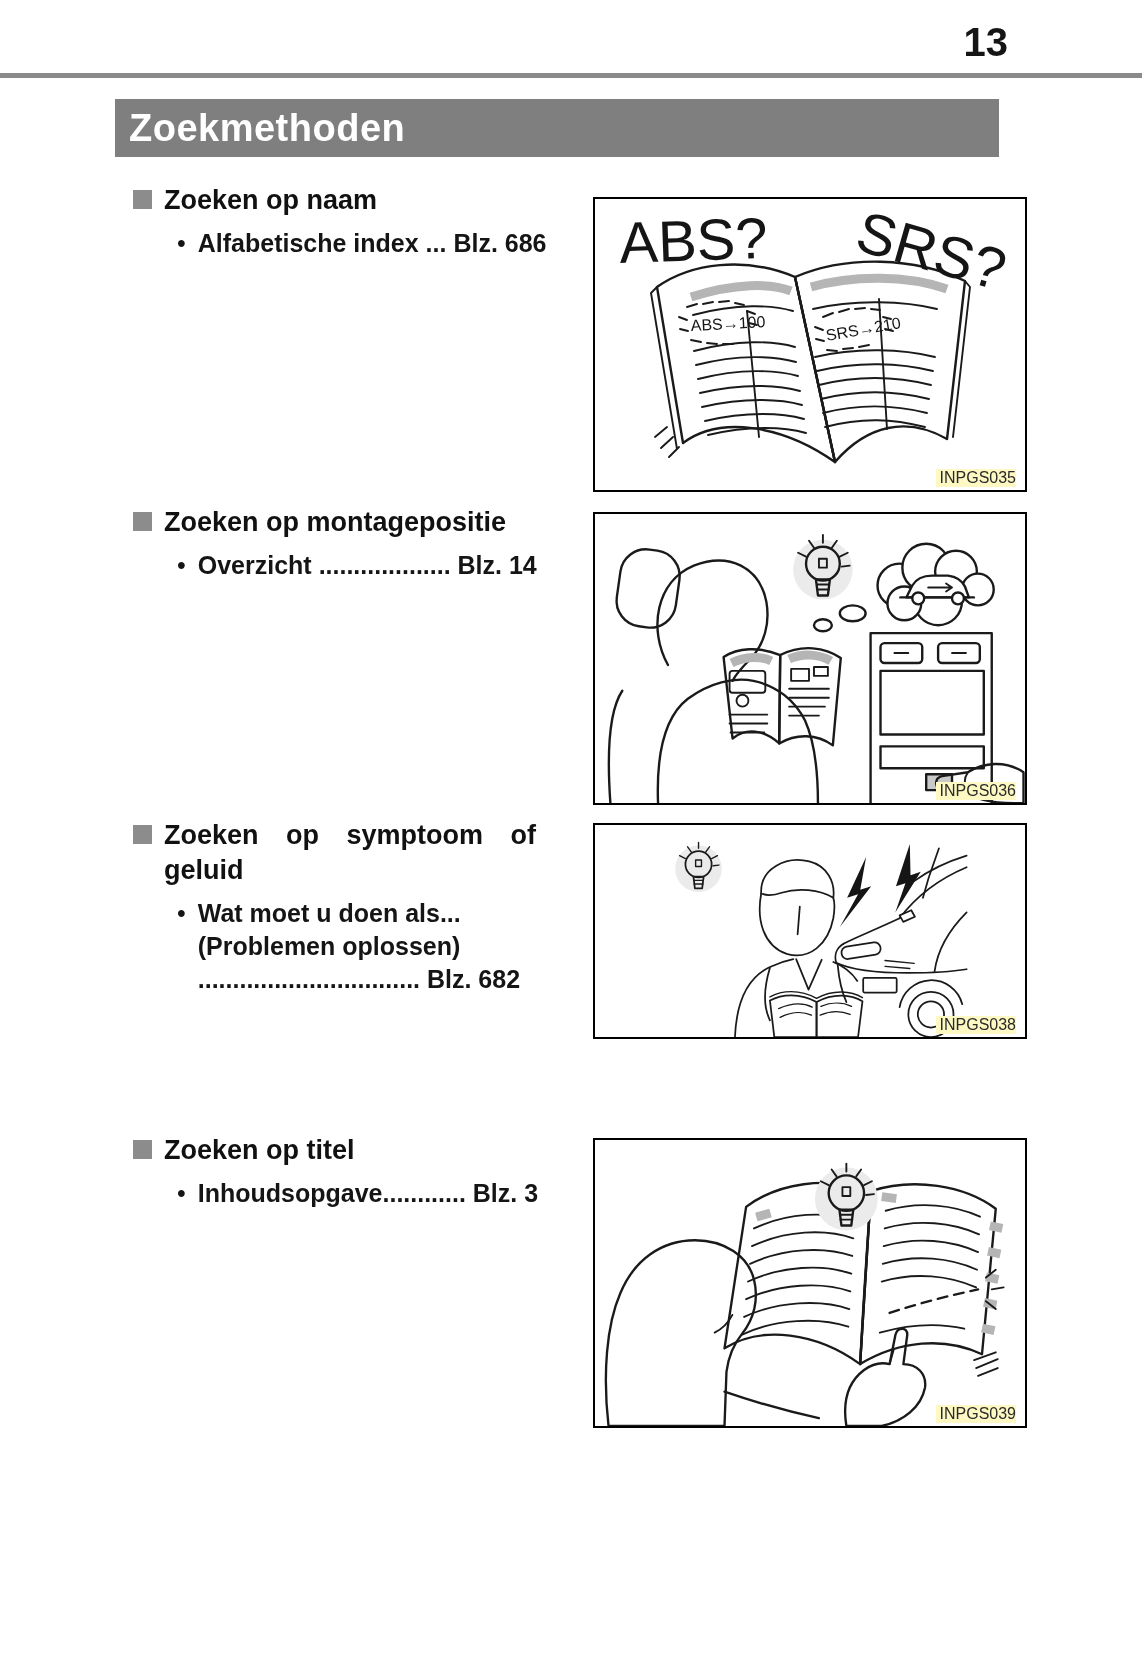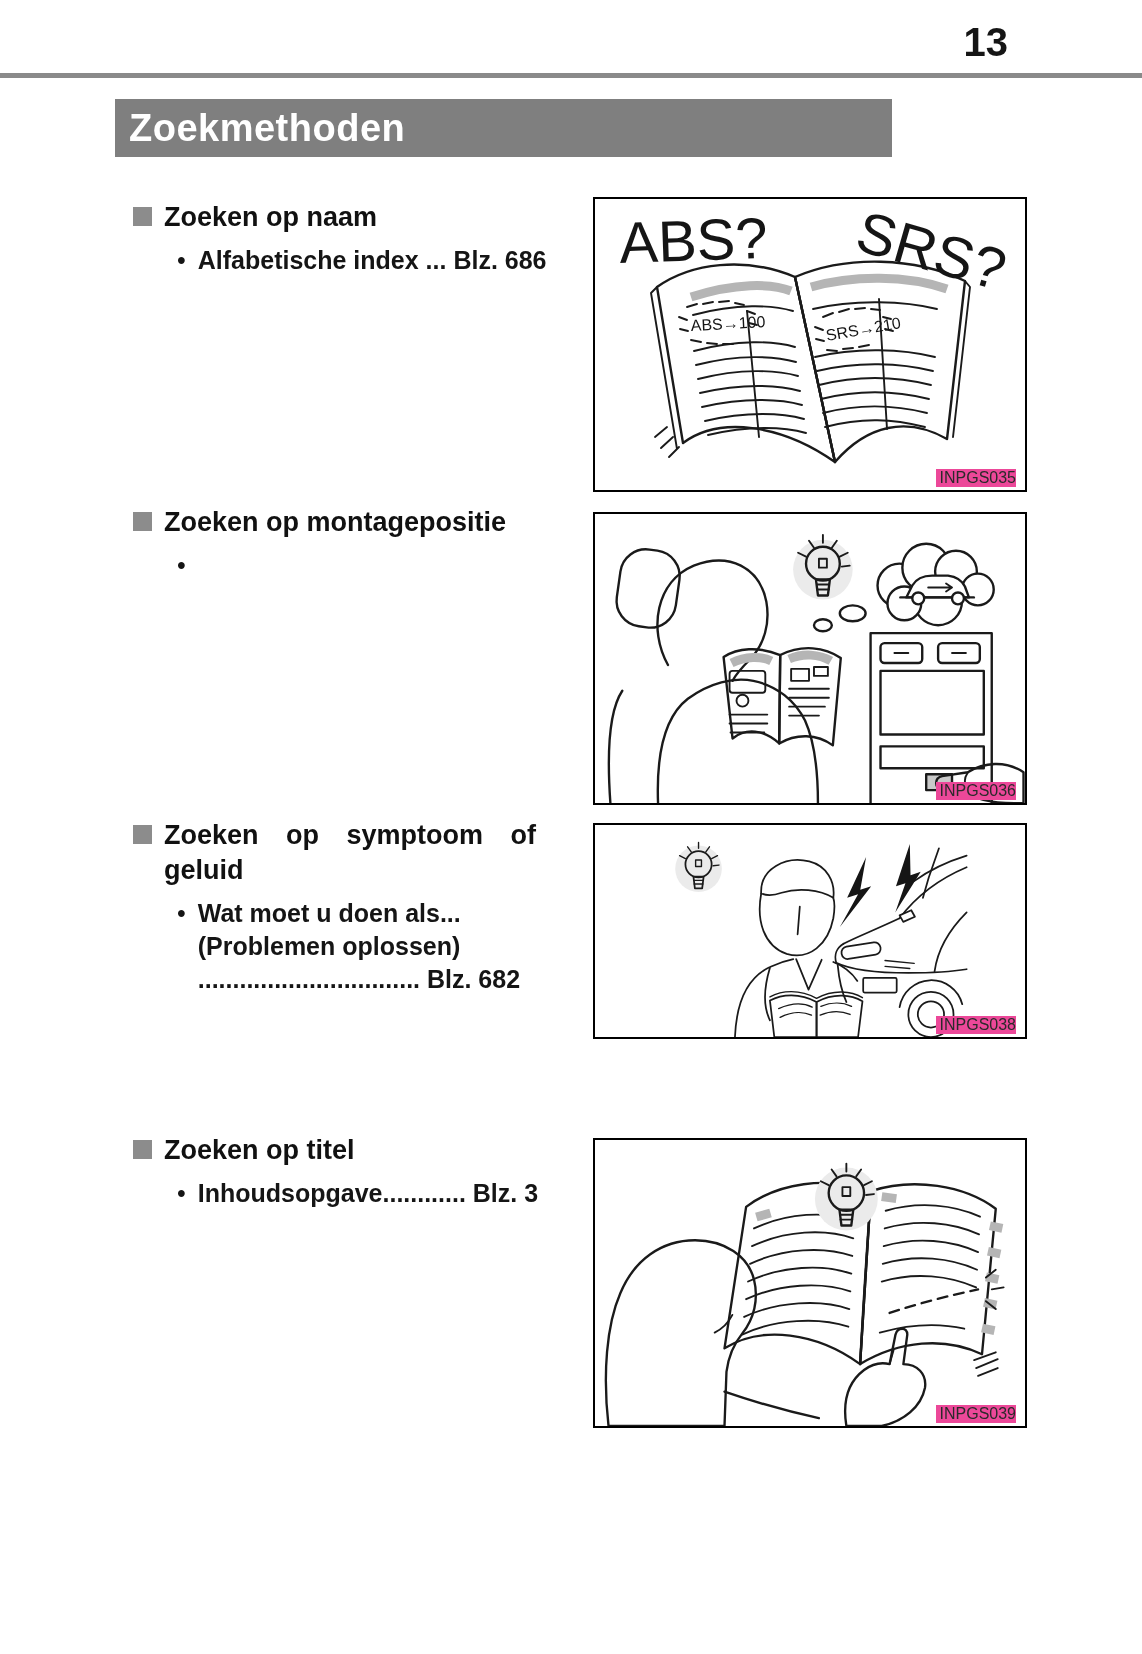--- a/index.html
+++ b/index.html
@@ -25,7 +25,7 @@
     background:var(--rule_gray);
   }
   .banner{
-    position:absolute;left:115px;top:99px;width:777px;height:58px;
+    position:absolute;left:115px;top:99px;width:884px;height:58px;
     background:var(--banner_gray);
     display:flex;align-items:center;
   }

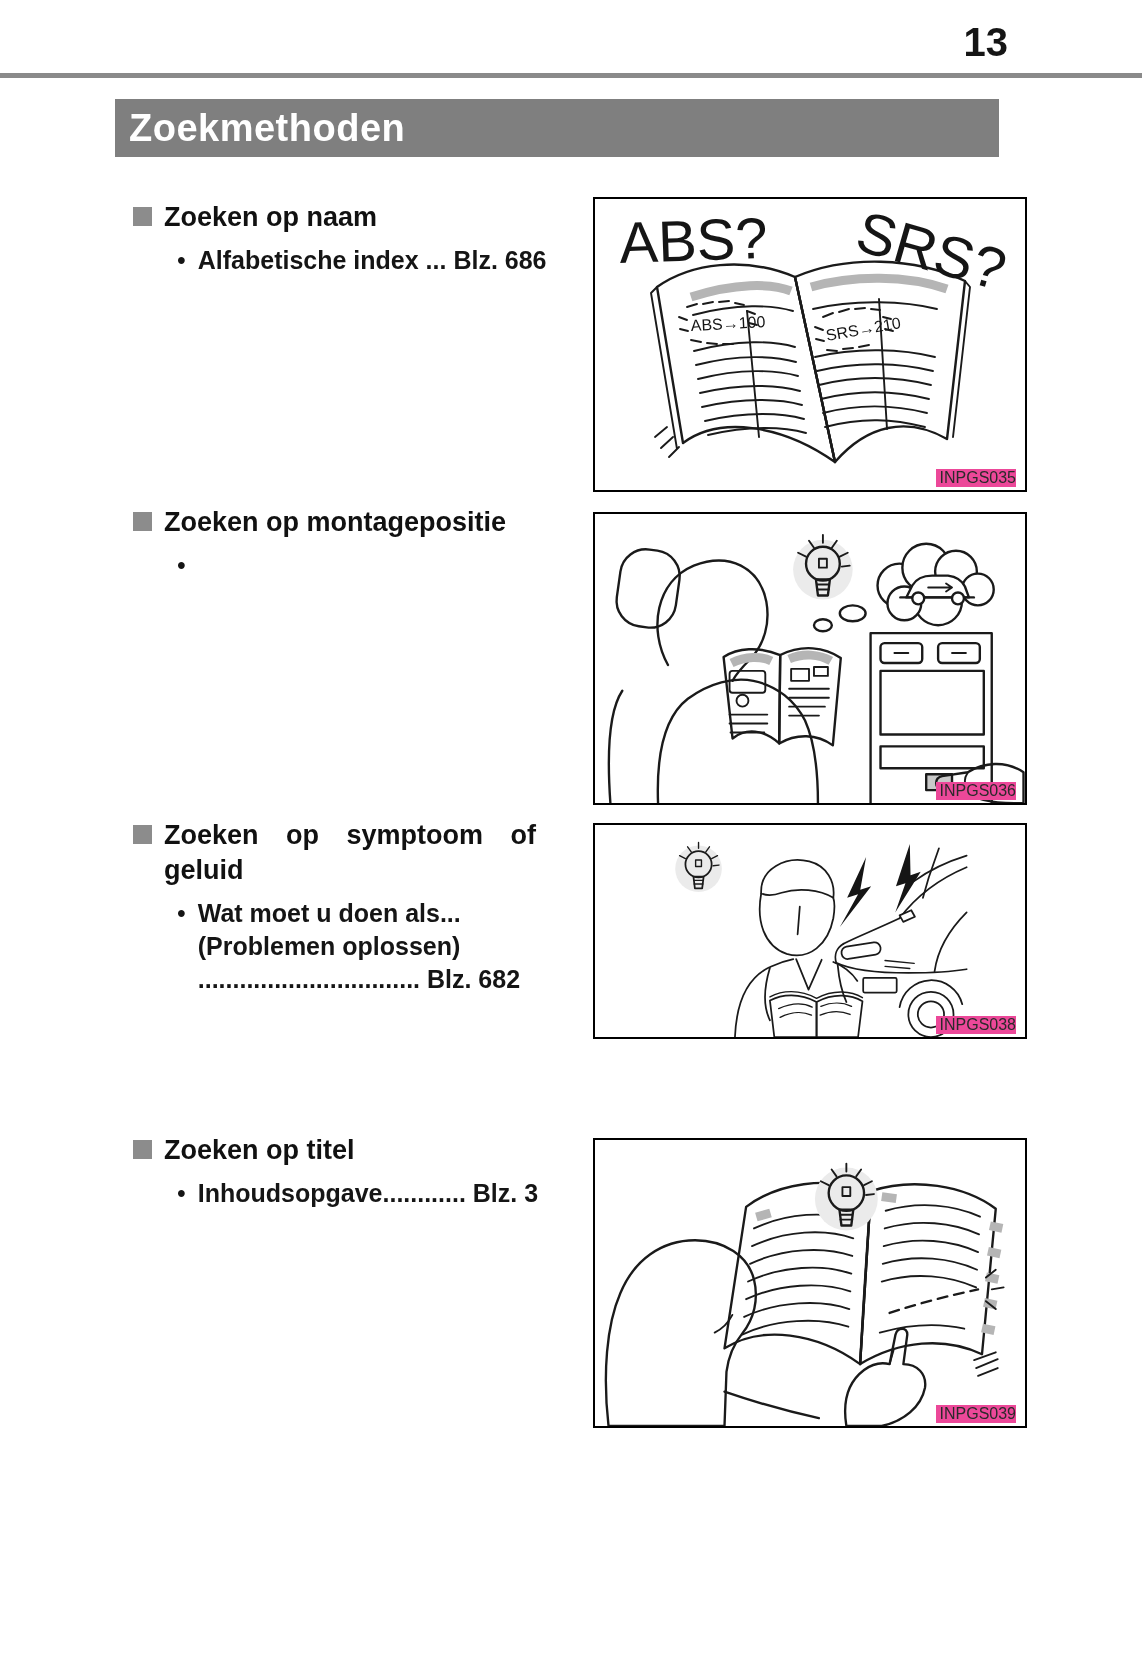--- a/index.html
+++ b/index.html
@@ -63,7 +63,7 @@
   #f2{top:512px;height:293px;}
   #f3{top:823px;height:216px;}
   #f4{top:1138px;height:290px;}
-  #s1{top:200px;}
+  #s1{top:183px;}
   #s2{top:505px;}
   #s3{top:818px;}
   #s4{top:1133px;}

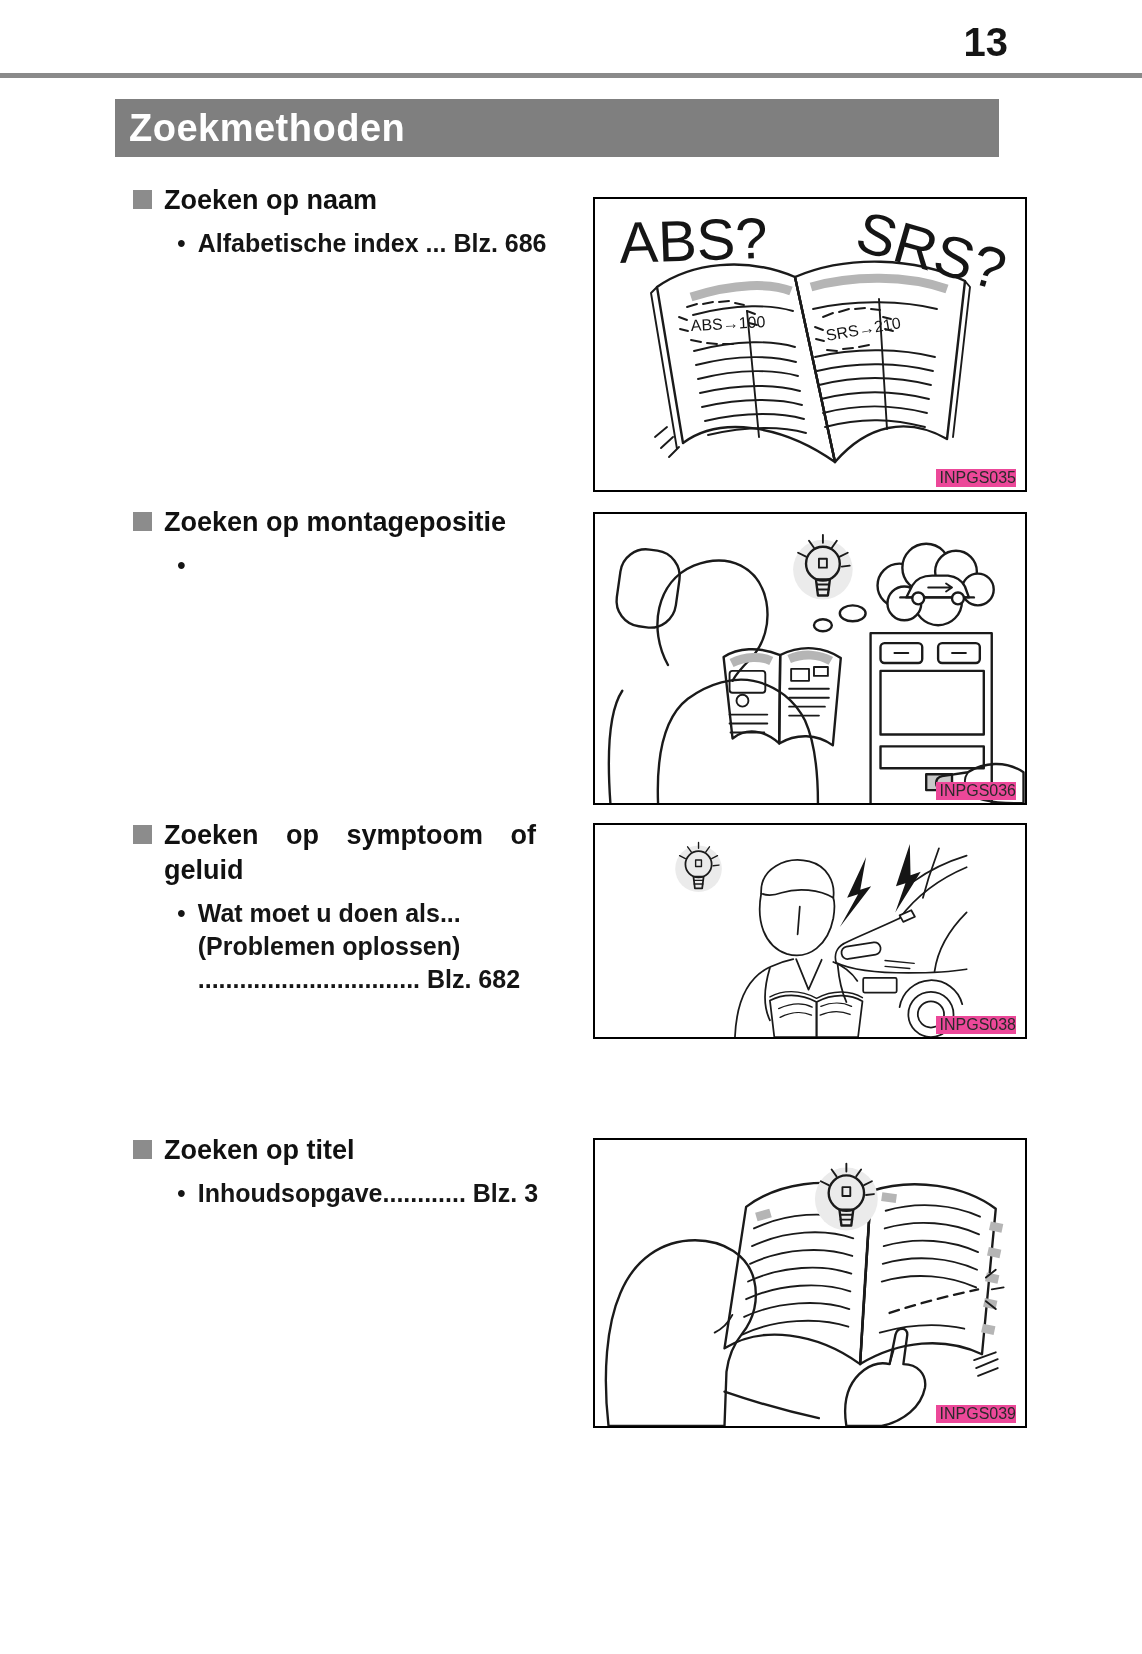--- a/index.html
+++ b/index.html
@@ -57,7 +57,7 @@
   .figure svg{display:block;width:100%;height:100%;}
   .caption{
     position:absolute;right:9px;bottom:3px;
-    font-size:16px;color:#2a2a2a;background:#ec4899;padding-left:4px;
+    font-size:16px;color:#2a2a2a;background:#fef9c3;padding-left:4px;
   }
   #f1{top:197px;height:295px;}
   #f2{top:512px;height:293px;}

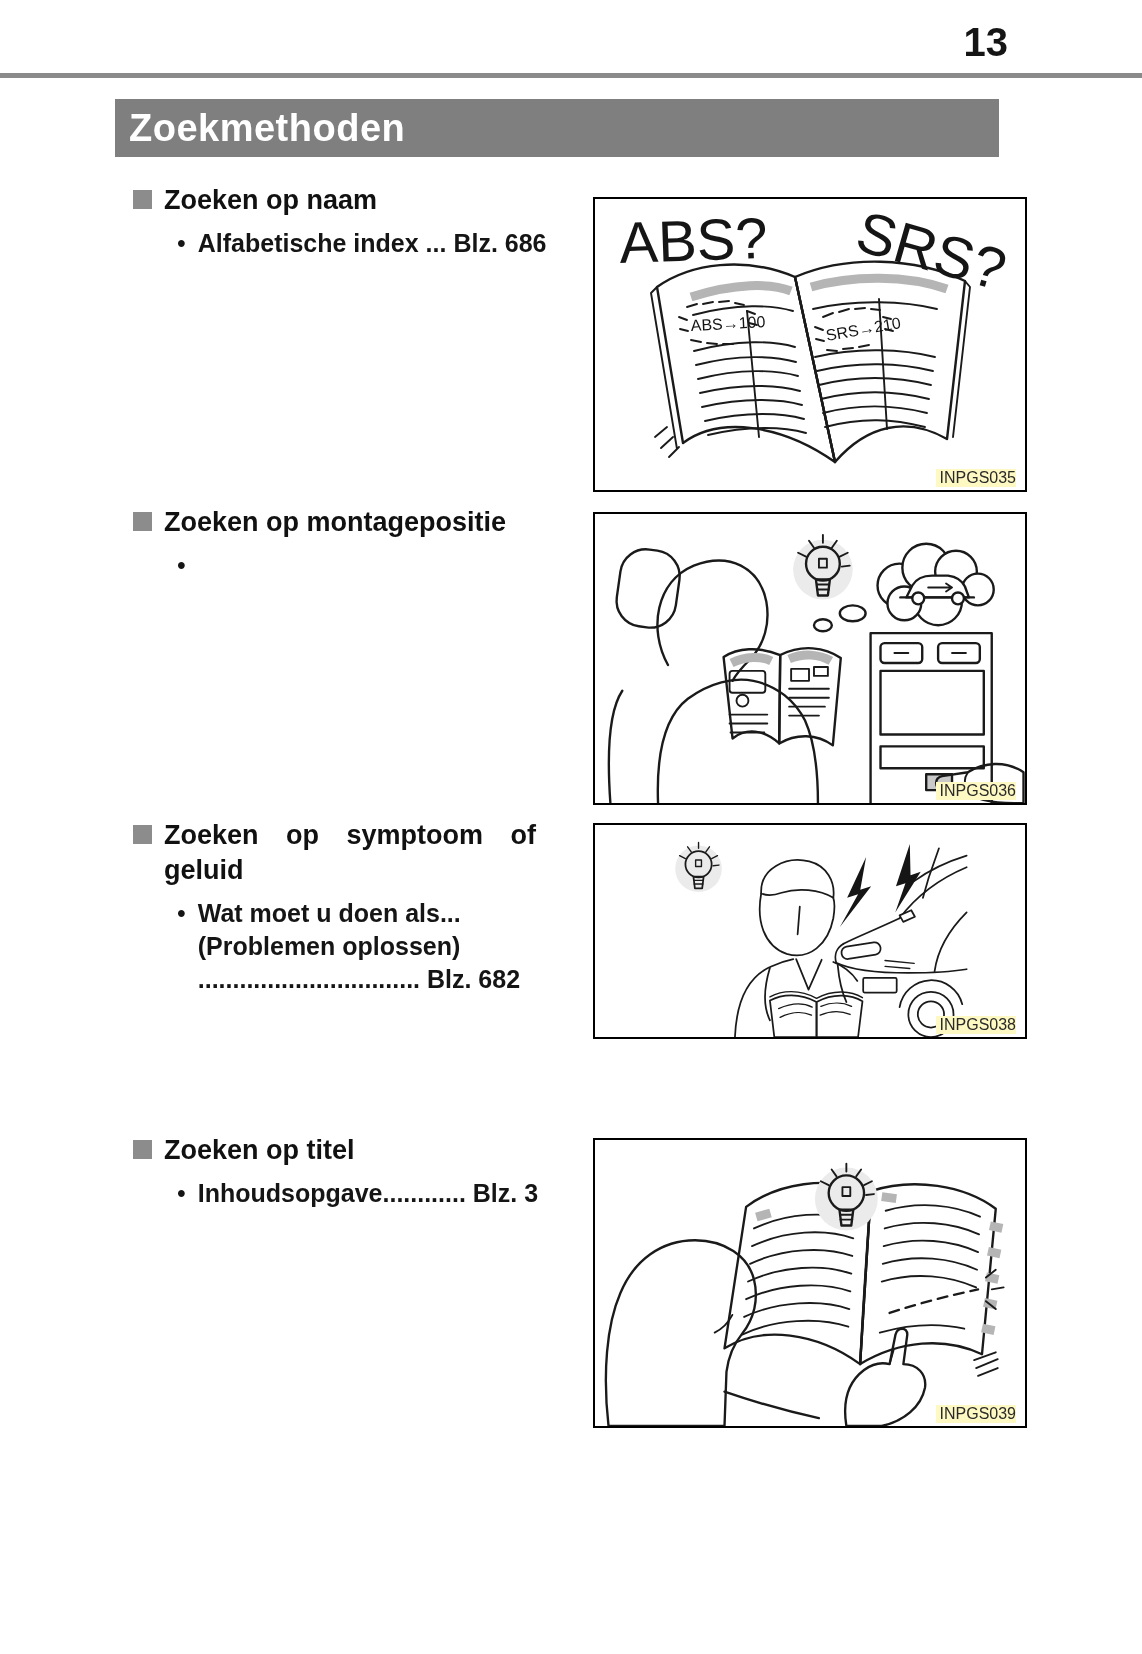--- a/index.html
+++ b/index.html
@@ -100,6 +100,7 @@
   </div>
   <div class="bullet-row">
     <span class="dot">•</span>
+    <span class="bullet-lines">Overzicht ................... Blz. 14</span>
   </div>
 </section>
 

